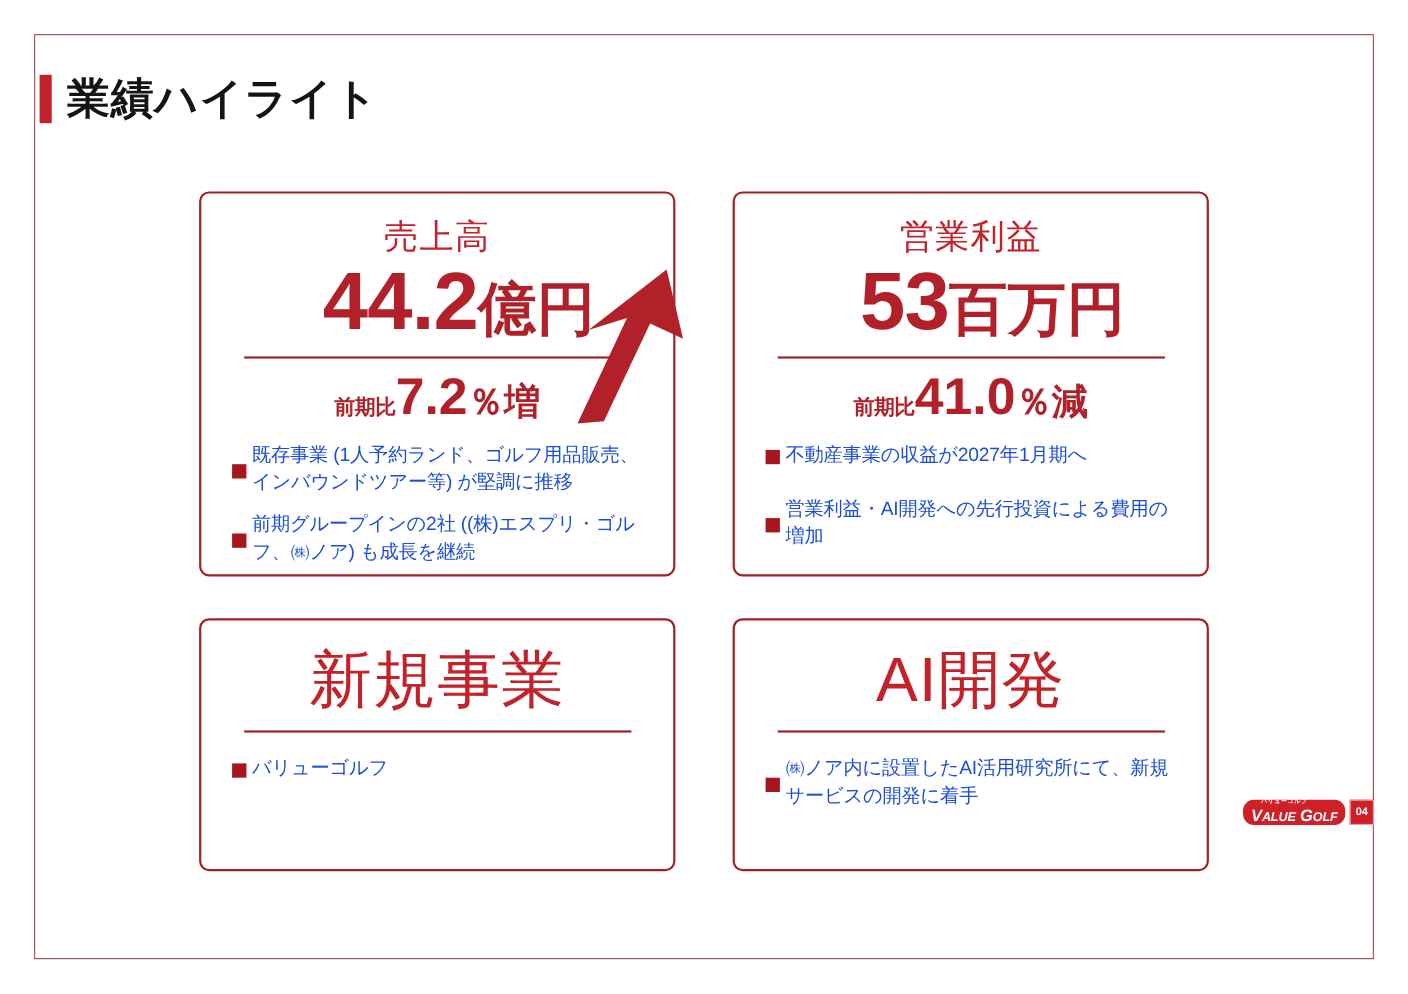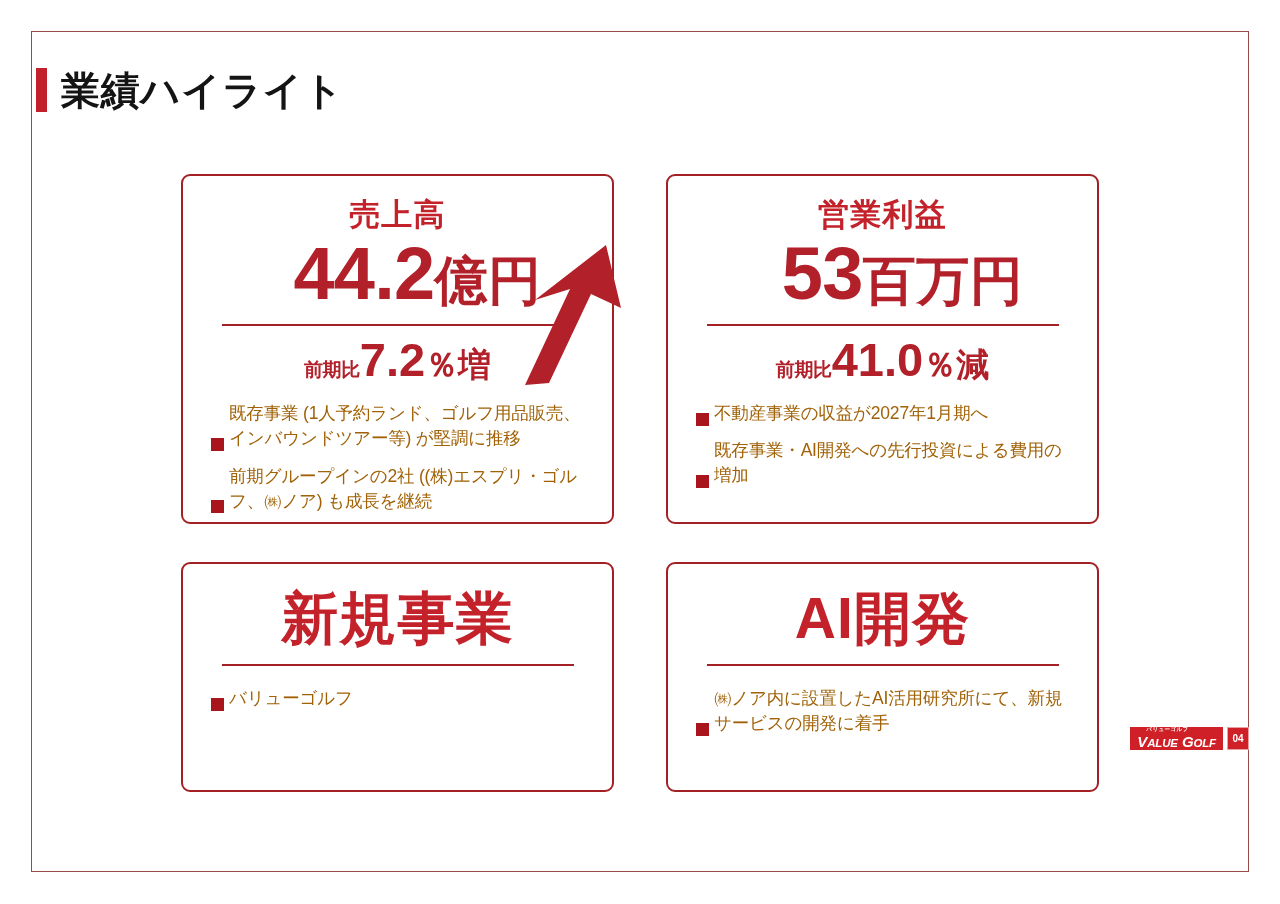--- a/index.html
+++ b/index.html
@@ -75,7 +75,7 @@
   .card-head {
     text-align: center;
     color: #c4222b;
-    font-weight: 700;
+    font-weight: 400;
     letter-spacing: 0.04em;
     line-height: 1;
   }

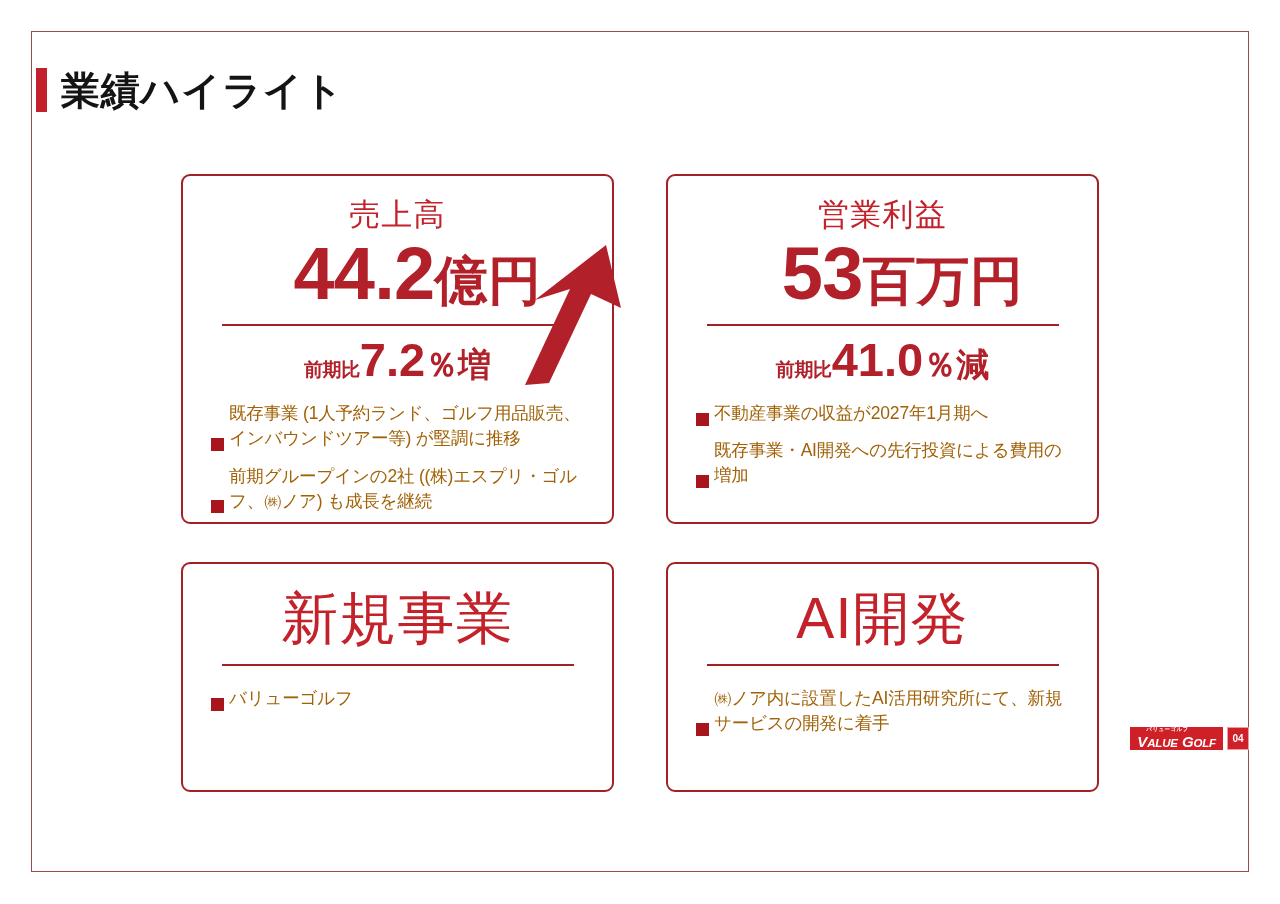--- a/index.html
+++ b/index.html
@@ -143,10 +143,10 @@
 
   .bullet {
     display: flex;
-    align-items: flex-end;
+    align-items: center;
     font-size: 17.5px;
     line-height: 1.42;
-    color: #a16207;
+    color: #1d4ed8;
     font-weight: 500;
     letter-spacing: -0.01em;
     margin-bottom: 13px;

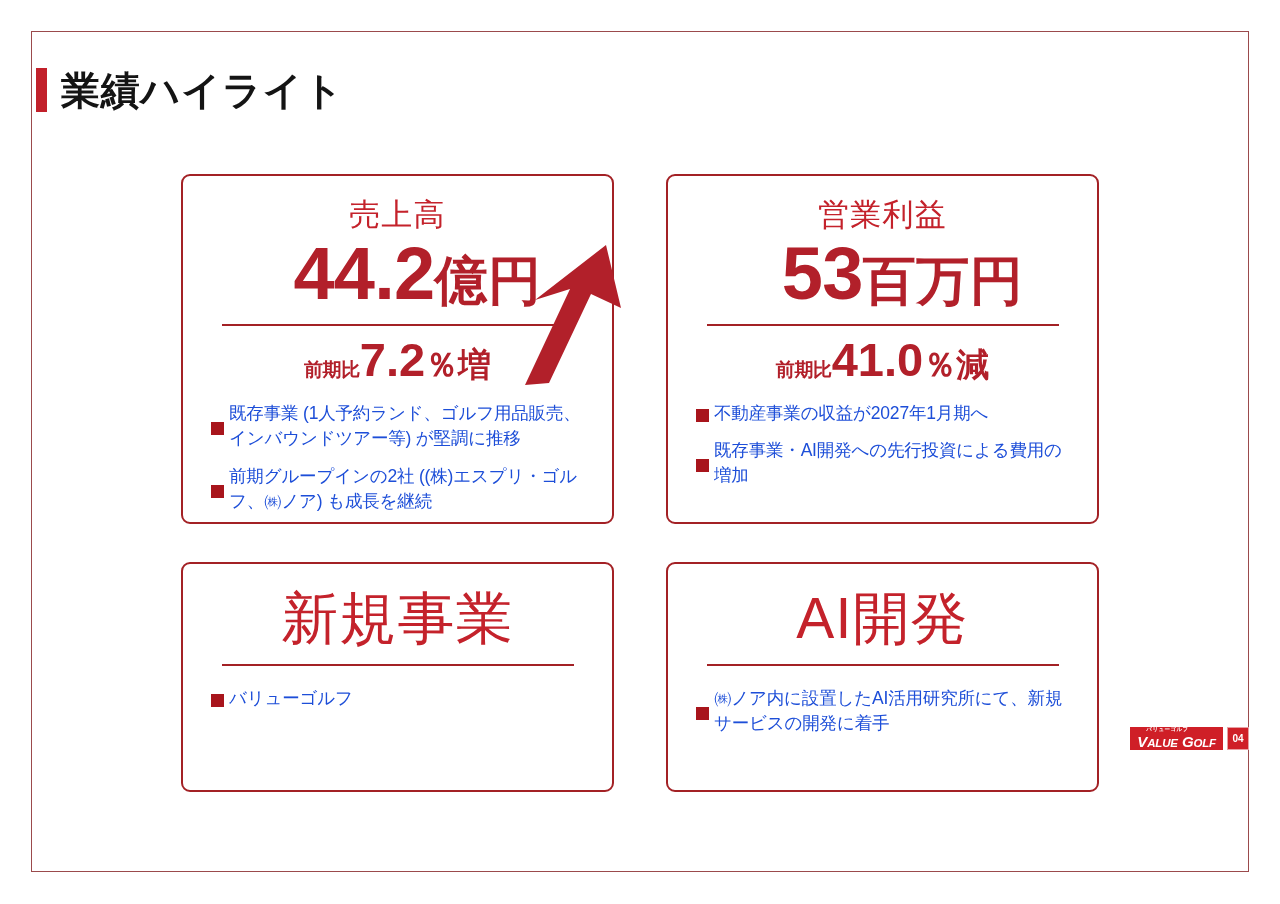--- a/index.html
+++ b/index.html
@@ -151,7 +151,7 @@
     letter-spacing: -0.01em;
     margin-bottom: 13px;
   }
-  .card-tr .bullet { margin-bottom: 12px; }
+  .card-tr .bullet { margin-bottom: 24px; }
   .card-bl .bullet { margin-bottom: 15px; }
   .bullet:last-child { margin-bottom: 0; }
 

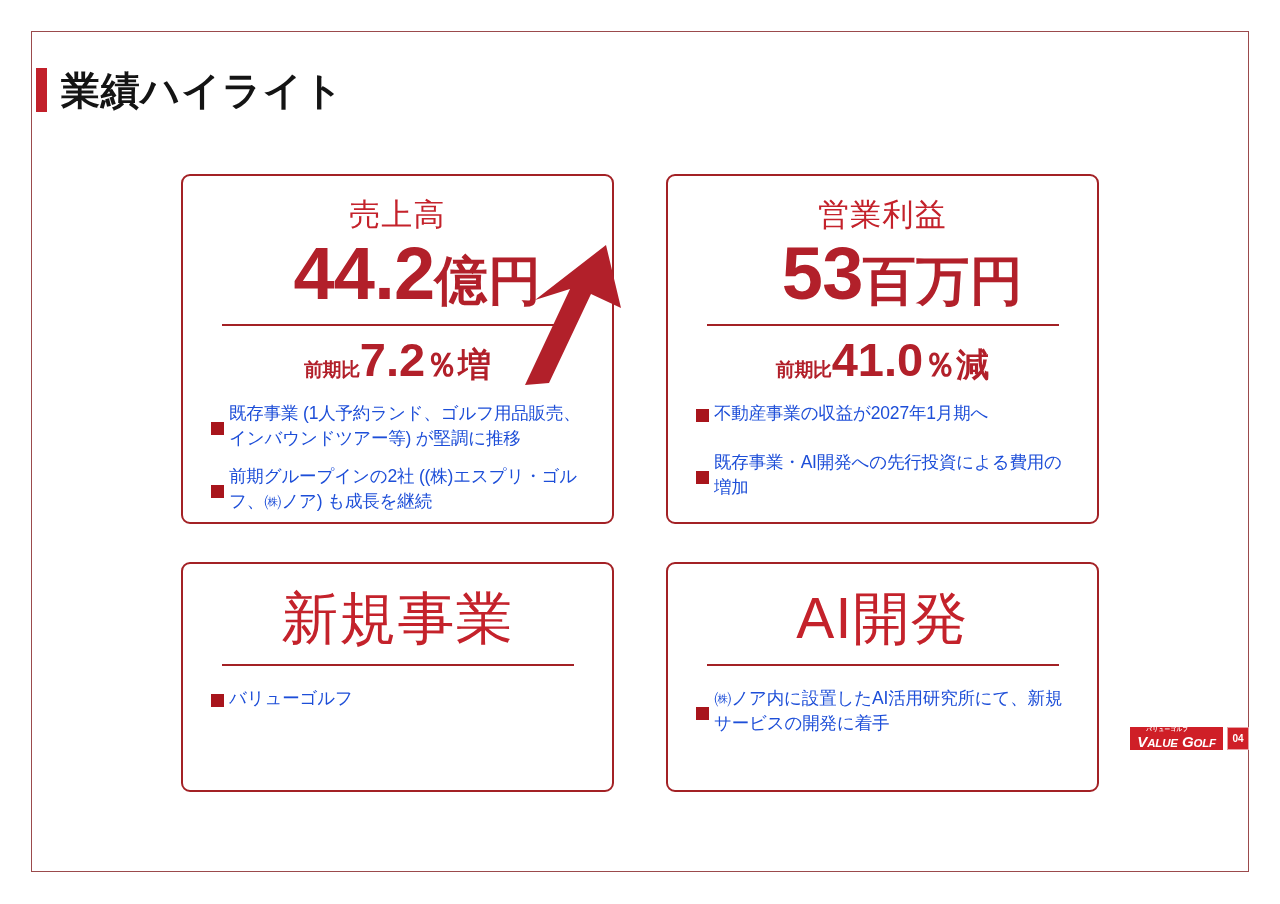--- a/index.html
+++ b/index.html
@@ -279,7 +279,7 @@
       </div>
       <div class="bullet">
         <span class="bullet-mark"></span>
-        <span class="bullet-text">既存事業・AI開発への先行投資による費用の増加</span>
+        <span class="bullet-text">営業利益・AI開発への先行投資による費用の増加</span>
       </div>
     </div>
   </div>

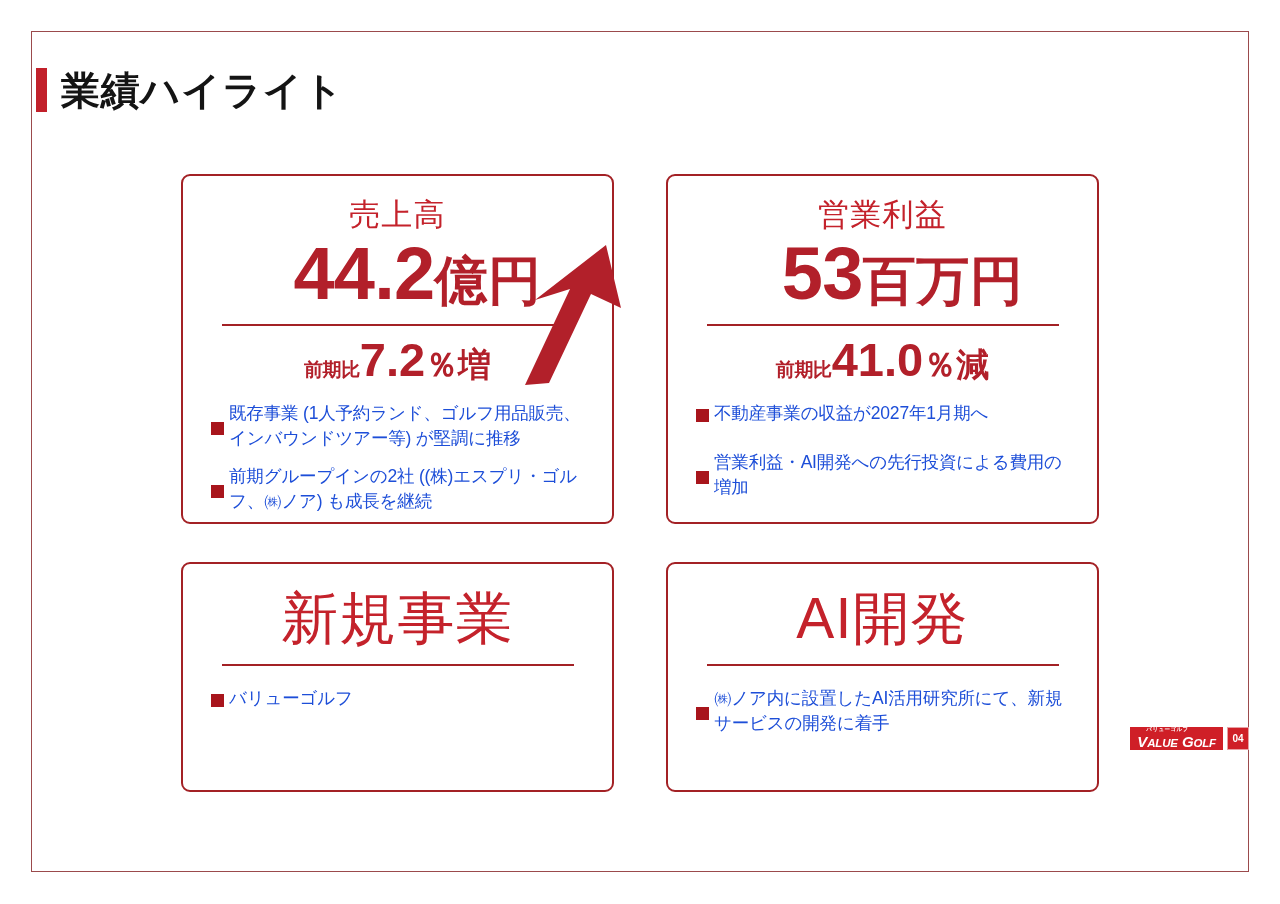--- a/index.html
+++ b/index.html
@@ -192,6 +192,7 @@
     justify-content: center;
     padding: 1px 7px 2px 7px;
     position: relative;
+    border-radius: 10px;
   }
   .logo-kana {
     font-size: 5.5px;

